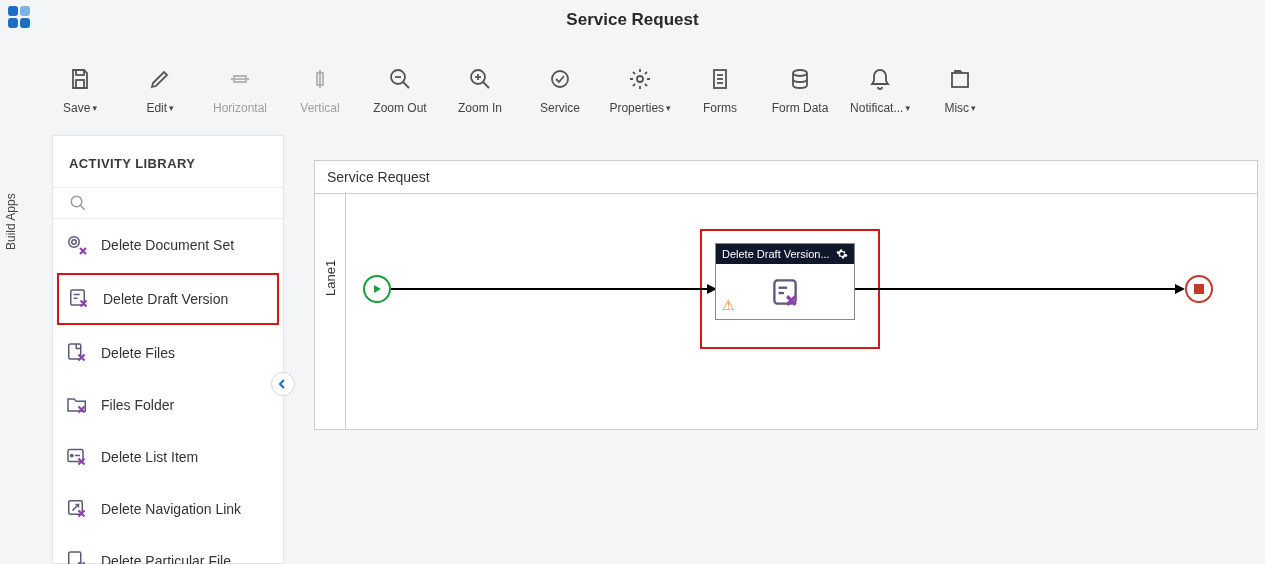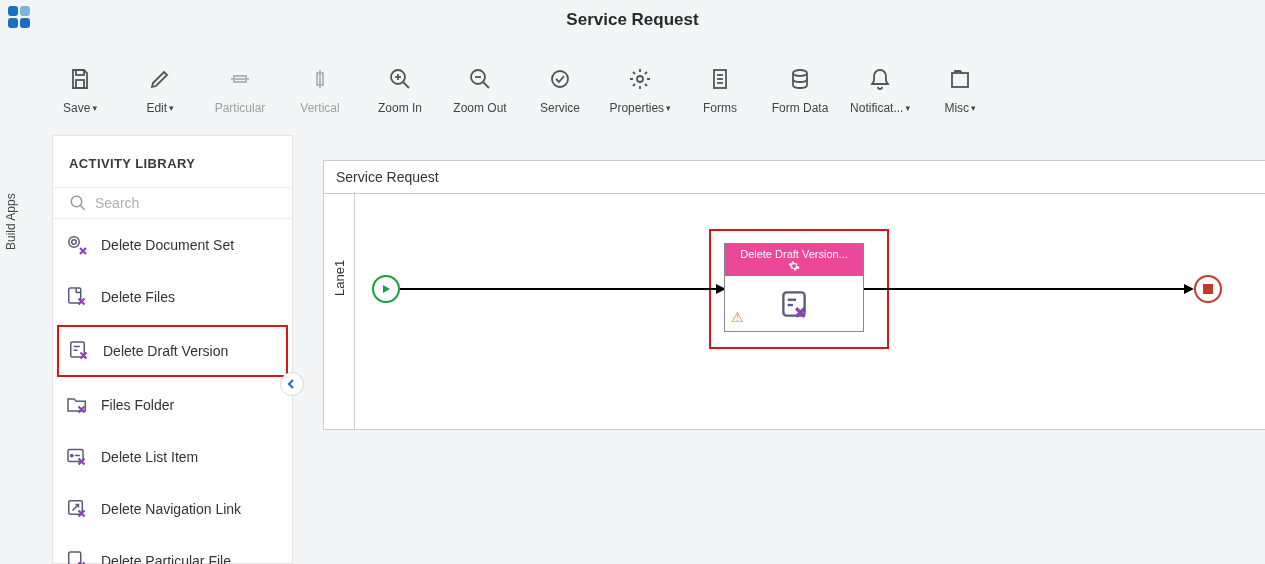--- a/index.html
+++ b/index.html
@@ -99,7 +99,7 @@
           <line x1="3" y1="12" x2="21" y2="12"></line>
         </svg></span>
       <span class="lbl">
-        <span>Particular</span>
+        <span>Horizontal</span>
       </span>
     </div>
     <div class="tool disabled">

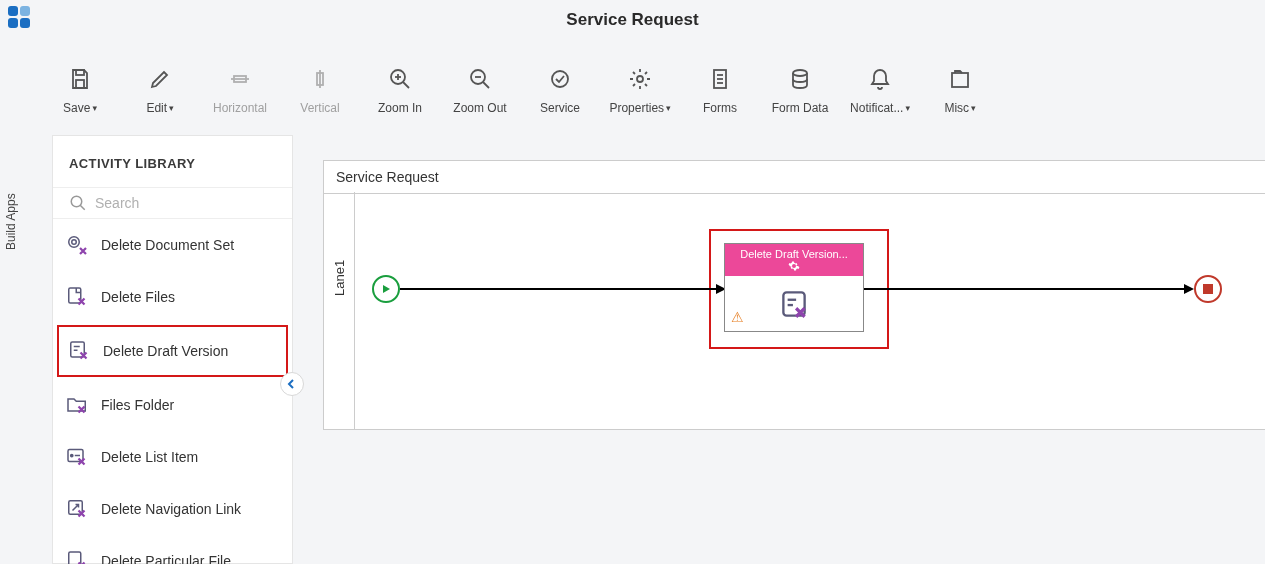--- a/index.html
+++ b/index.html
@@ -116,10 +116,9 @@
           <circle cx="10" cy="10" r="7"></circle>
           <line x1="15" y1="15" x2="21" y2="21"></line>
           <line x1="7" y1="10" x2="13" y2="10"></line>
-          <line x1="10" y1="7" x2="10" y2="13"></line>
-        </svg></span>
-      <span class="lbl">
-        <span>Zoom In</span>
+        </svg></span>
+      <span class="lbl">
+        <span>Zoom Out</span>
       </span>
     </div>
     <div class="tool">
@@ -127,9 +126,10 @@
           <circle cx="10" cy="10" r="7"></circle>
           <line x1="15" y1="15" x2="21" y2="21"></line>
           <line x1="7" y1="10" x2="13" y2="10"></line>
-        </svg></span>
-      <span class="lbl">
-        <span>Zoom Out</span>
+          <line x1="10" y1="7" x2="10" y2="13"></line>
+        </svg></span>
+      <span class="lbl">
+        <span>Zoom In</span>
       </span>
     </div>
     <div class="tool">

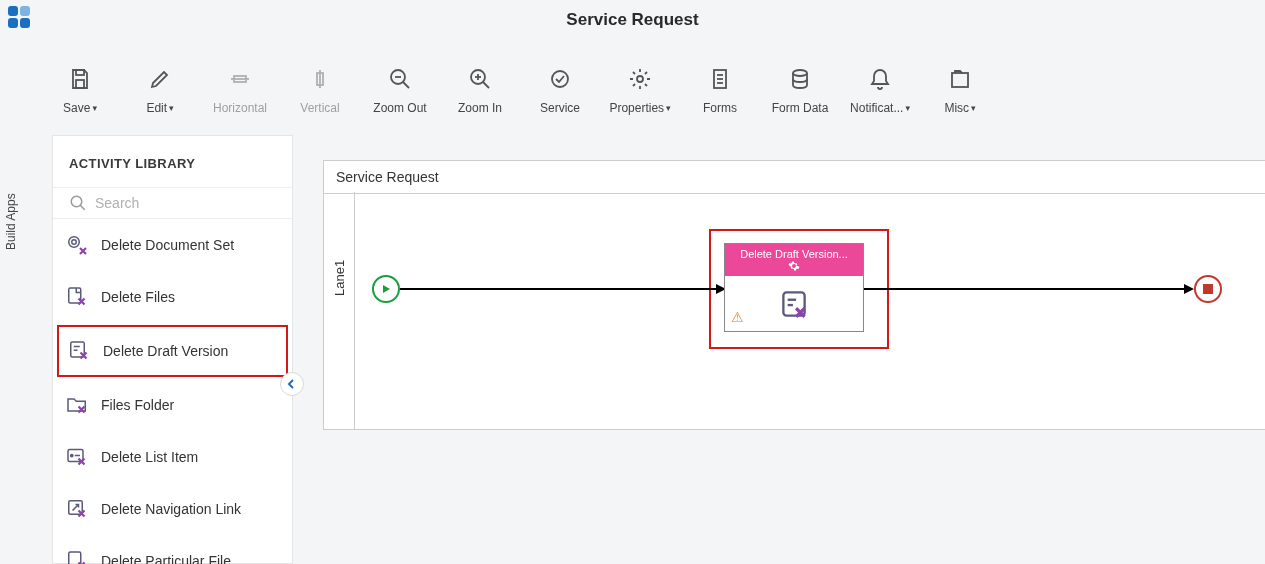--- a/index.html
+++ b/index.html
@@ -202,7 +202,6 @@
           <circle cx="10" cy="10" r="7"></circle>
           <line x1="15" y1="15" x2="21" y2="21"></line>
         </svg>
-      <input placeholder="Search" style="">
     </div>
     <div class="lib-list" id="lib-list">
         <div class="lib-item">

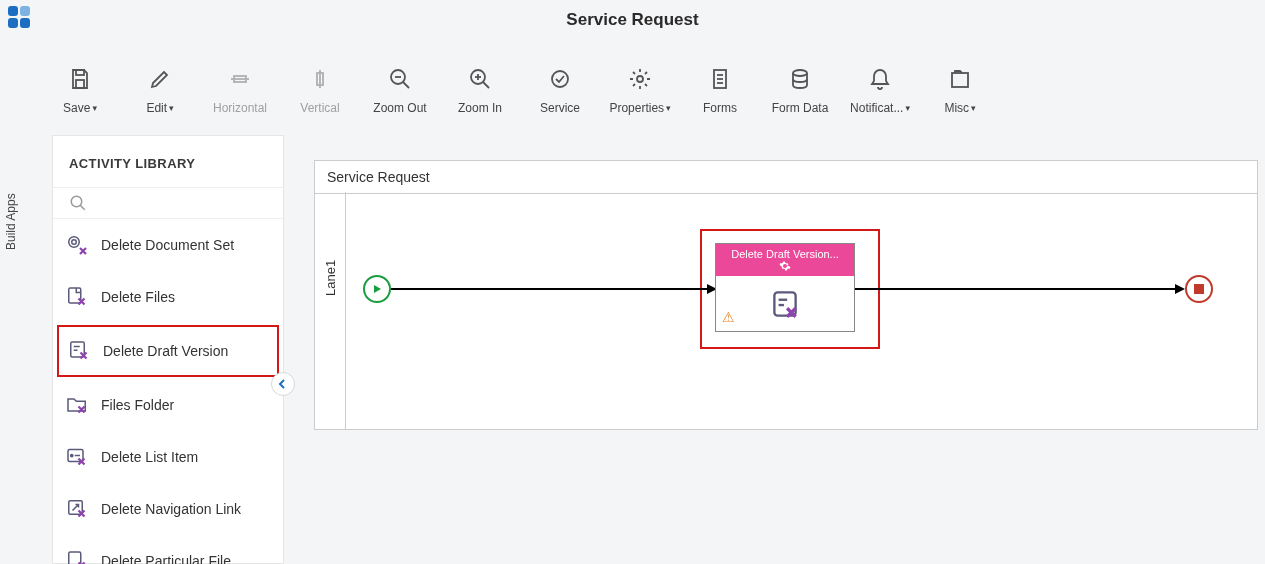--- a/index.html
+++ b/index.html
@@ -48,7 +48,7 @@
 .arrow { position: absolute; width: 0; height: 0; border-top: 5px solid transparent; border-bottom: 5px solid transparent; border-left: 10px solid #000; }
 
 .activity { position: absolute; left: 400px; top: 82px; width: 140px; border: 1px solid #888; background: #fff; }
-.activity-head { background: #ec4899; color: #fff; font-size: 11px; padding: 4px 6px; display: flex; justify-content: space-between; align-items: center; white-space: nowrap; flex-direction: column; }
+.activity-head { background: #0f172a; color: #fff; font-size: 11px; padding: 4px 6px; display: flex; justify-content: space-between; align-items: center; white-space: nowrap; }
 .activity-body { height: 55px; display: flex; align-items: center; justify-content: center; position: relative; }
 .activity-body .icon { width: 34px; height: 34px; }
 .warn { position: absolute; left: 6px; bottom: 6px; color: #e67e22; font-size: 14px; }

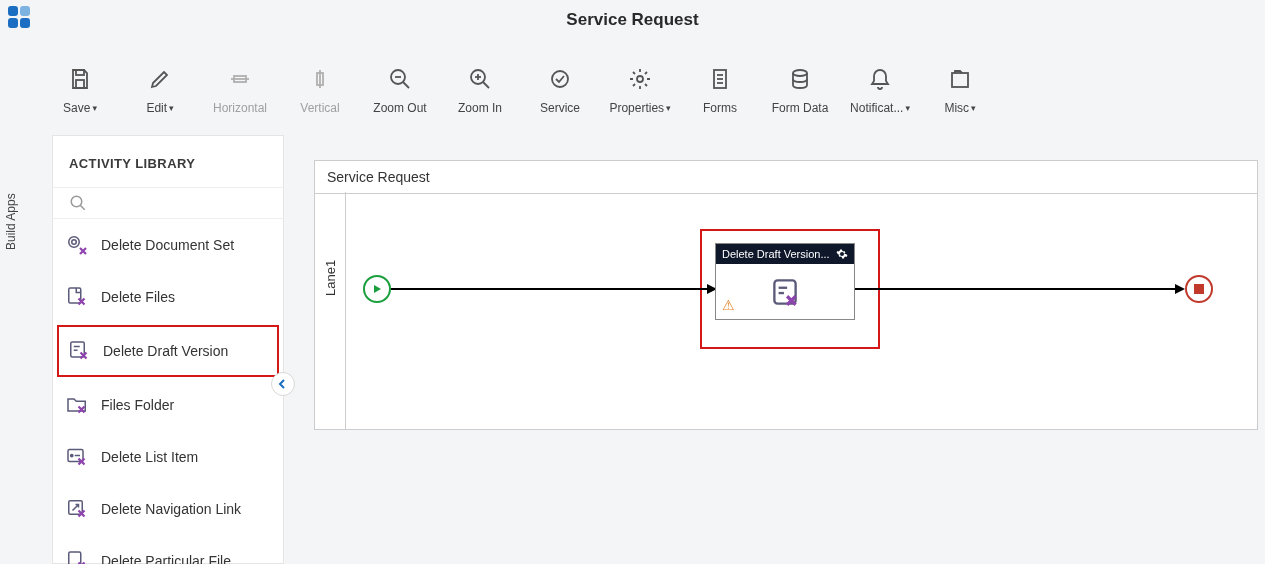--- a/index.html
+++ b/index.html
@@ -212,14 +212,6 @@
             </svg></span>
           <span>Delete Document Set</span>
         </div>
-        <div class="lib-item">
-          <span class="icon ic"><svg viewBox="0 0 32 32" fill="none" stroke="#5a5a7a" stroke-width="2">
-              <rect x="5" y="4" width="16" height="20" rx="2"></rect>
-              <path d="M15 4v6h6"></path>
-              <path d="M18 18 L26 26 M26 18 L18 26" stroke="#8e44ad" stroke-width="3"></path>
-            </svg></span>
-          <span>Delete Files</span>
-        </div>
         <div class="lib-item highlight">
           <span class="icon ic"><svg viewBox="0 0 32 32" fill="none" stroke="#5a5a7a" stroke-width="2">
               <rect x="5" y="4" width="18" height="20" rx="2"></rect>
@@ -228,6 +220,14 @@
               <path d="M18 18 L26 26 M26 18 L18 26" stroke="#8e44ad" stroke-width="3"></path>
             </svg></span>
           <span>Delete Draft Version</span>
+        </div>
+        <div class="lib-item">
+          <span class="icon ic"><svg viewBox="0 0 32 32" fill="none" stroke="#5a5a7a" stroke-width="2">
+              <rect x="5" y="4" width="16" height="20" rx="2"></rect>
+              <path d="M15 4v6h6"></path>
+              <path d="M18 18 L26 26 M26 18 L18 26" stroke="#8e44ad" stroke-width="3"></path>
+            </svg></span>
+          <span>Delete Files</span>
         </div>
         <div class="lib-item">
           <span class="icon ic"><svg viewBox="0 0 32 32" fill="none" stroke="#5a5a7a" stroke-width="2">

